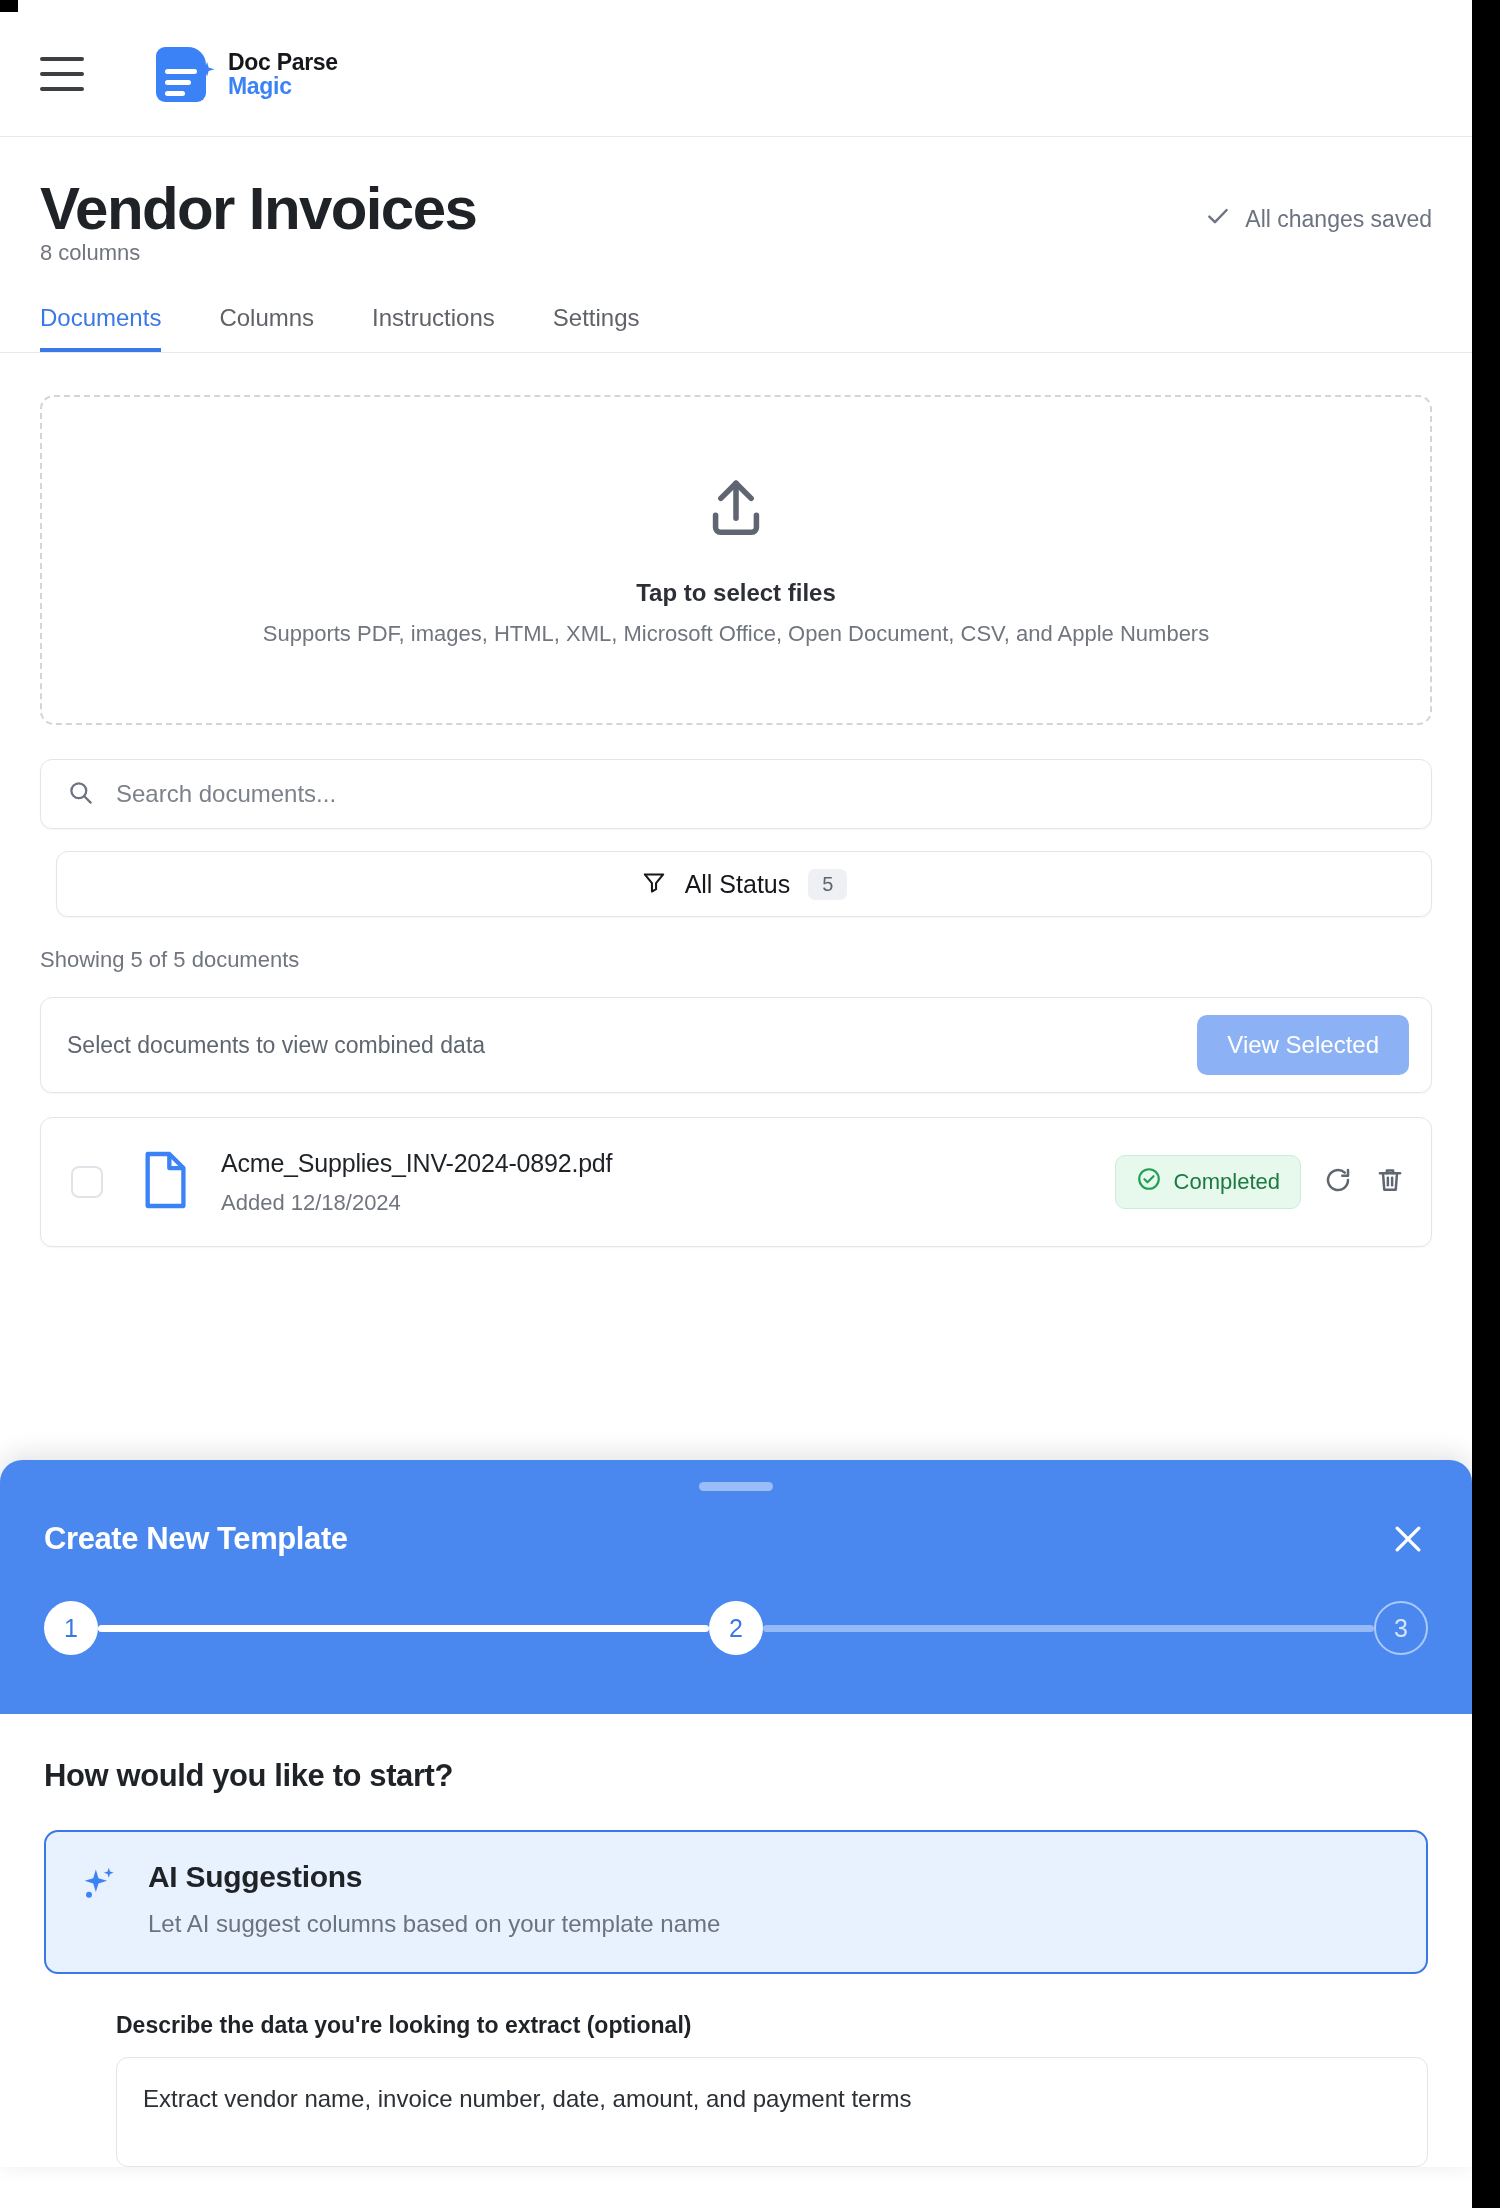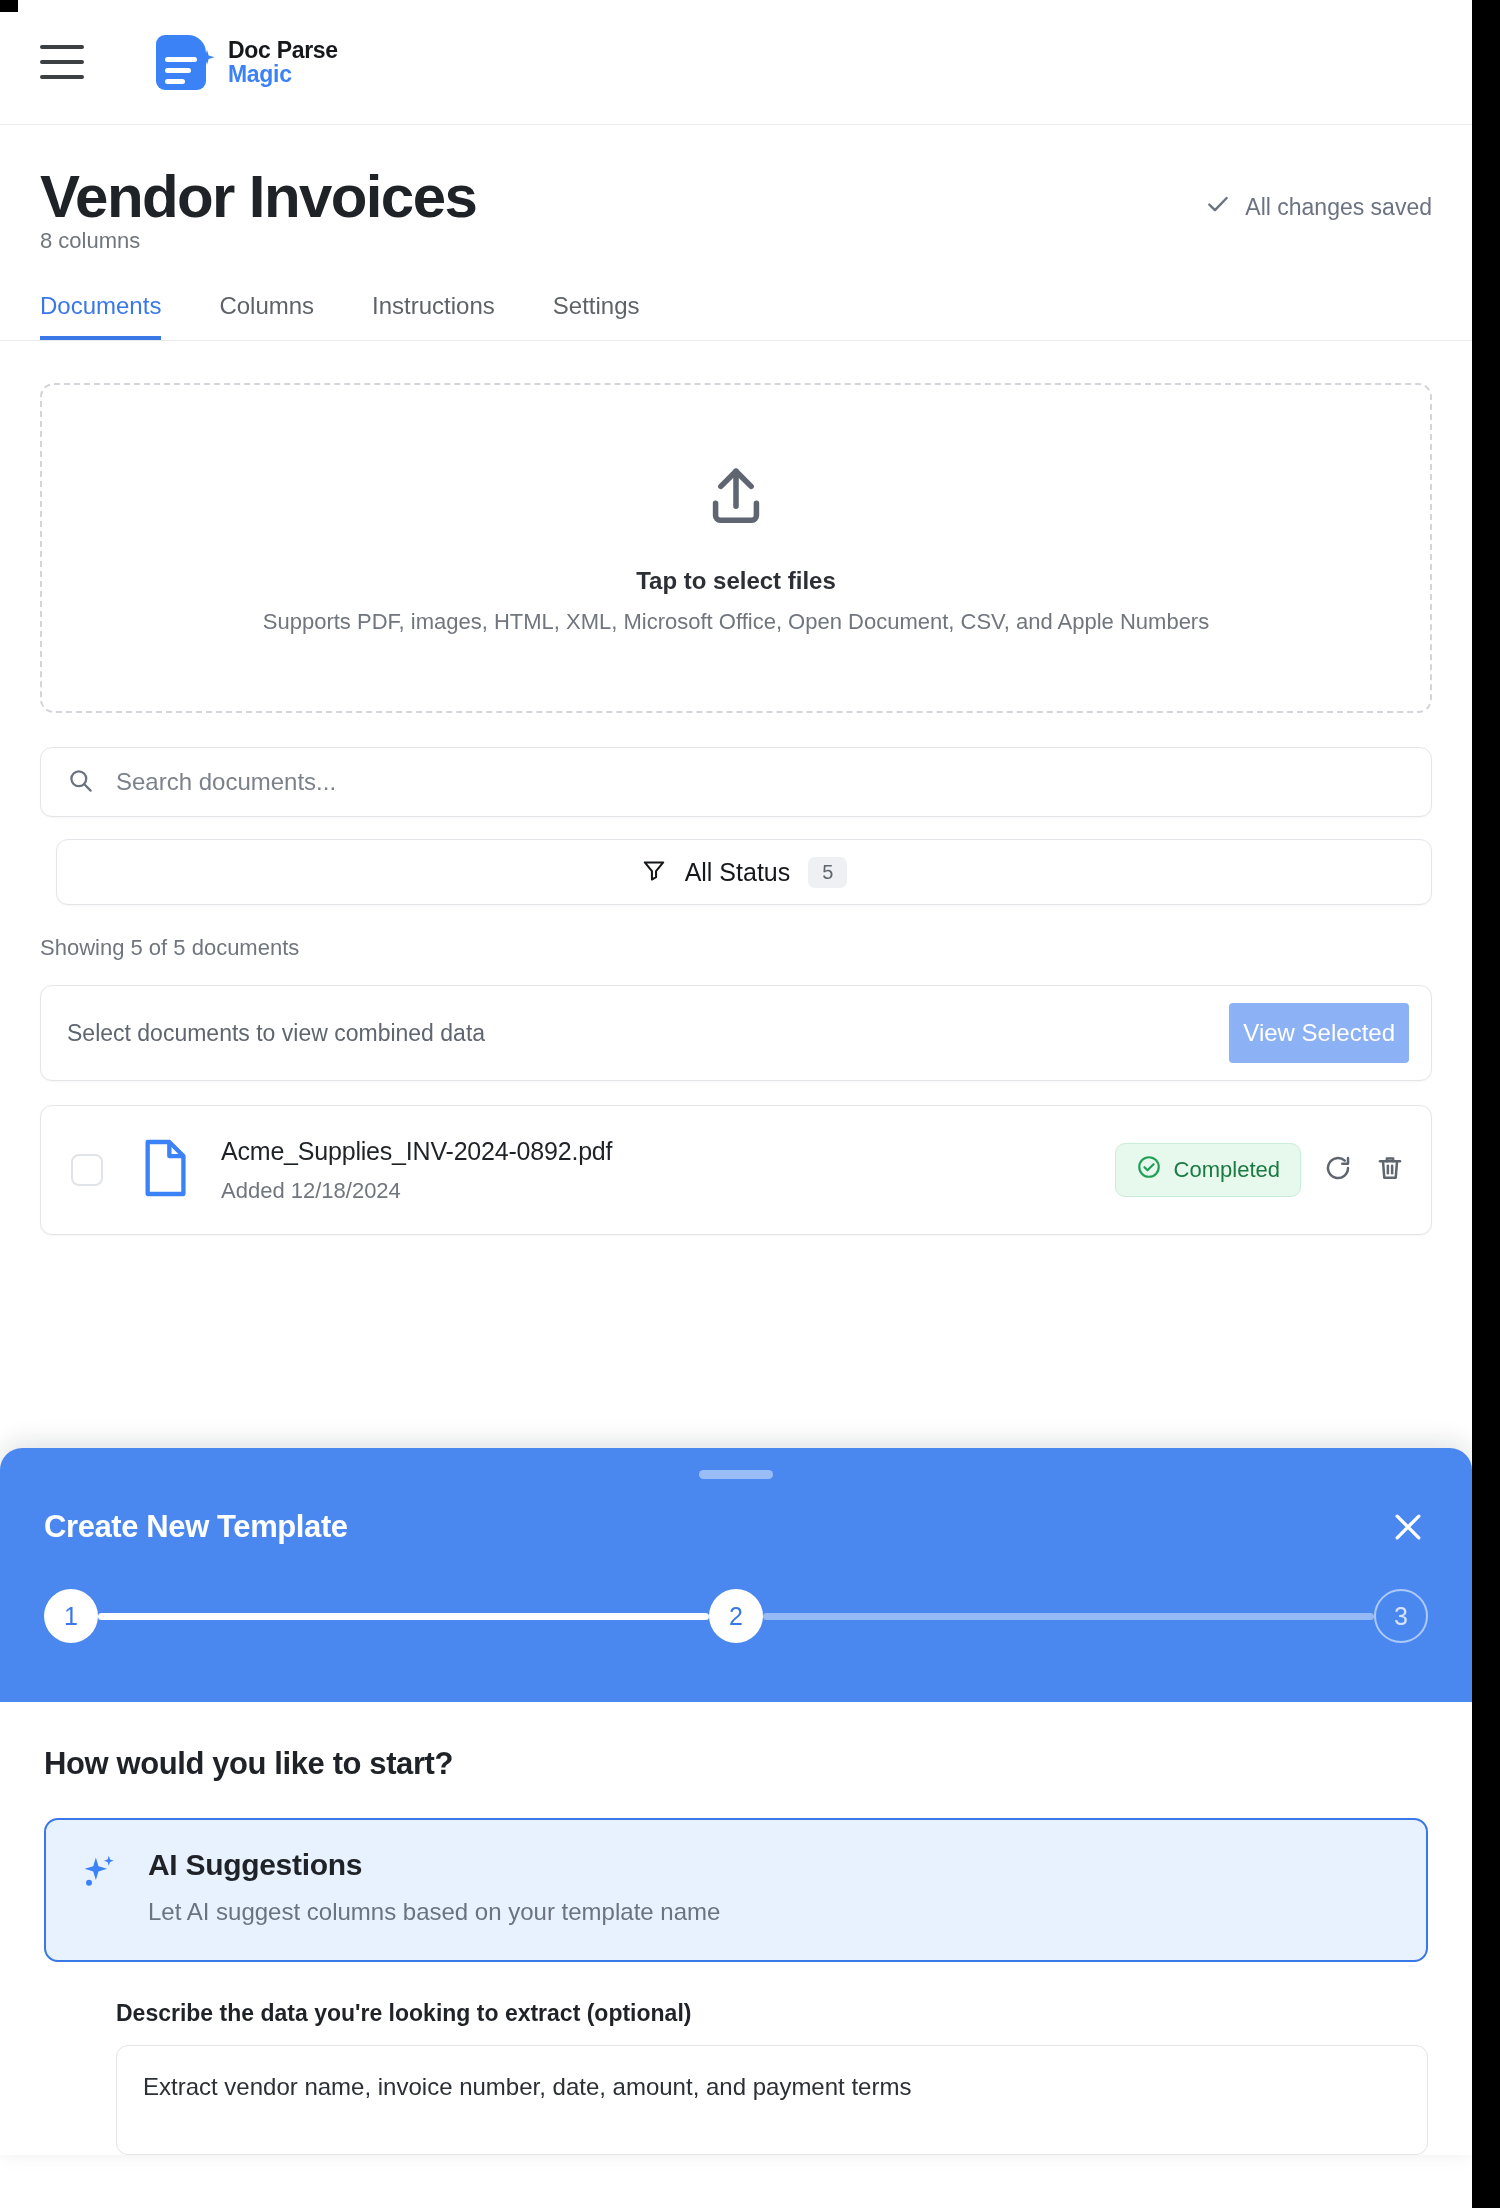--- a/index.html
+++ b/index.html
@@ -38,7 +38,7 @@
 
   .page {
     position: absolute;
-    top: 0; left: 0;
+    top: 12px; left: 0;
     width: 1472px;
     height: 1572px;
     background: #ffffff;

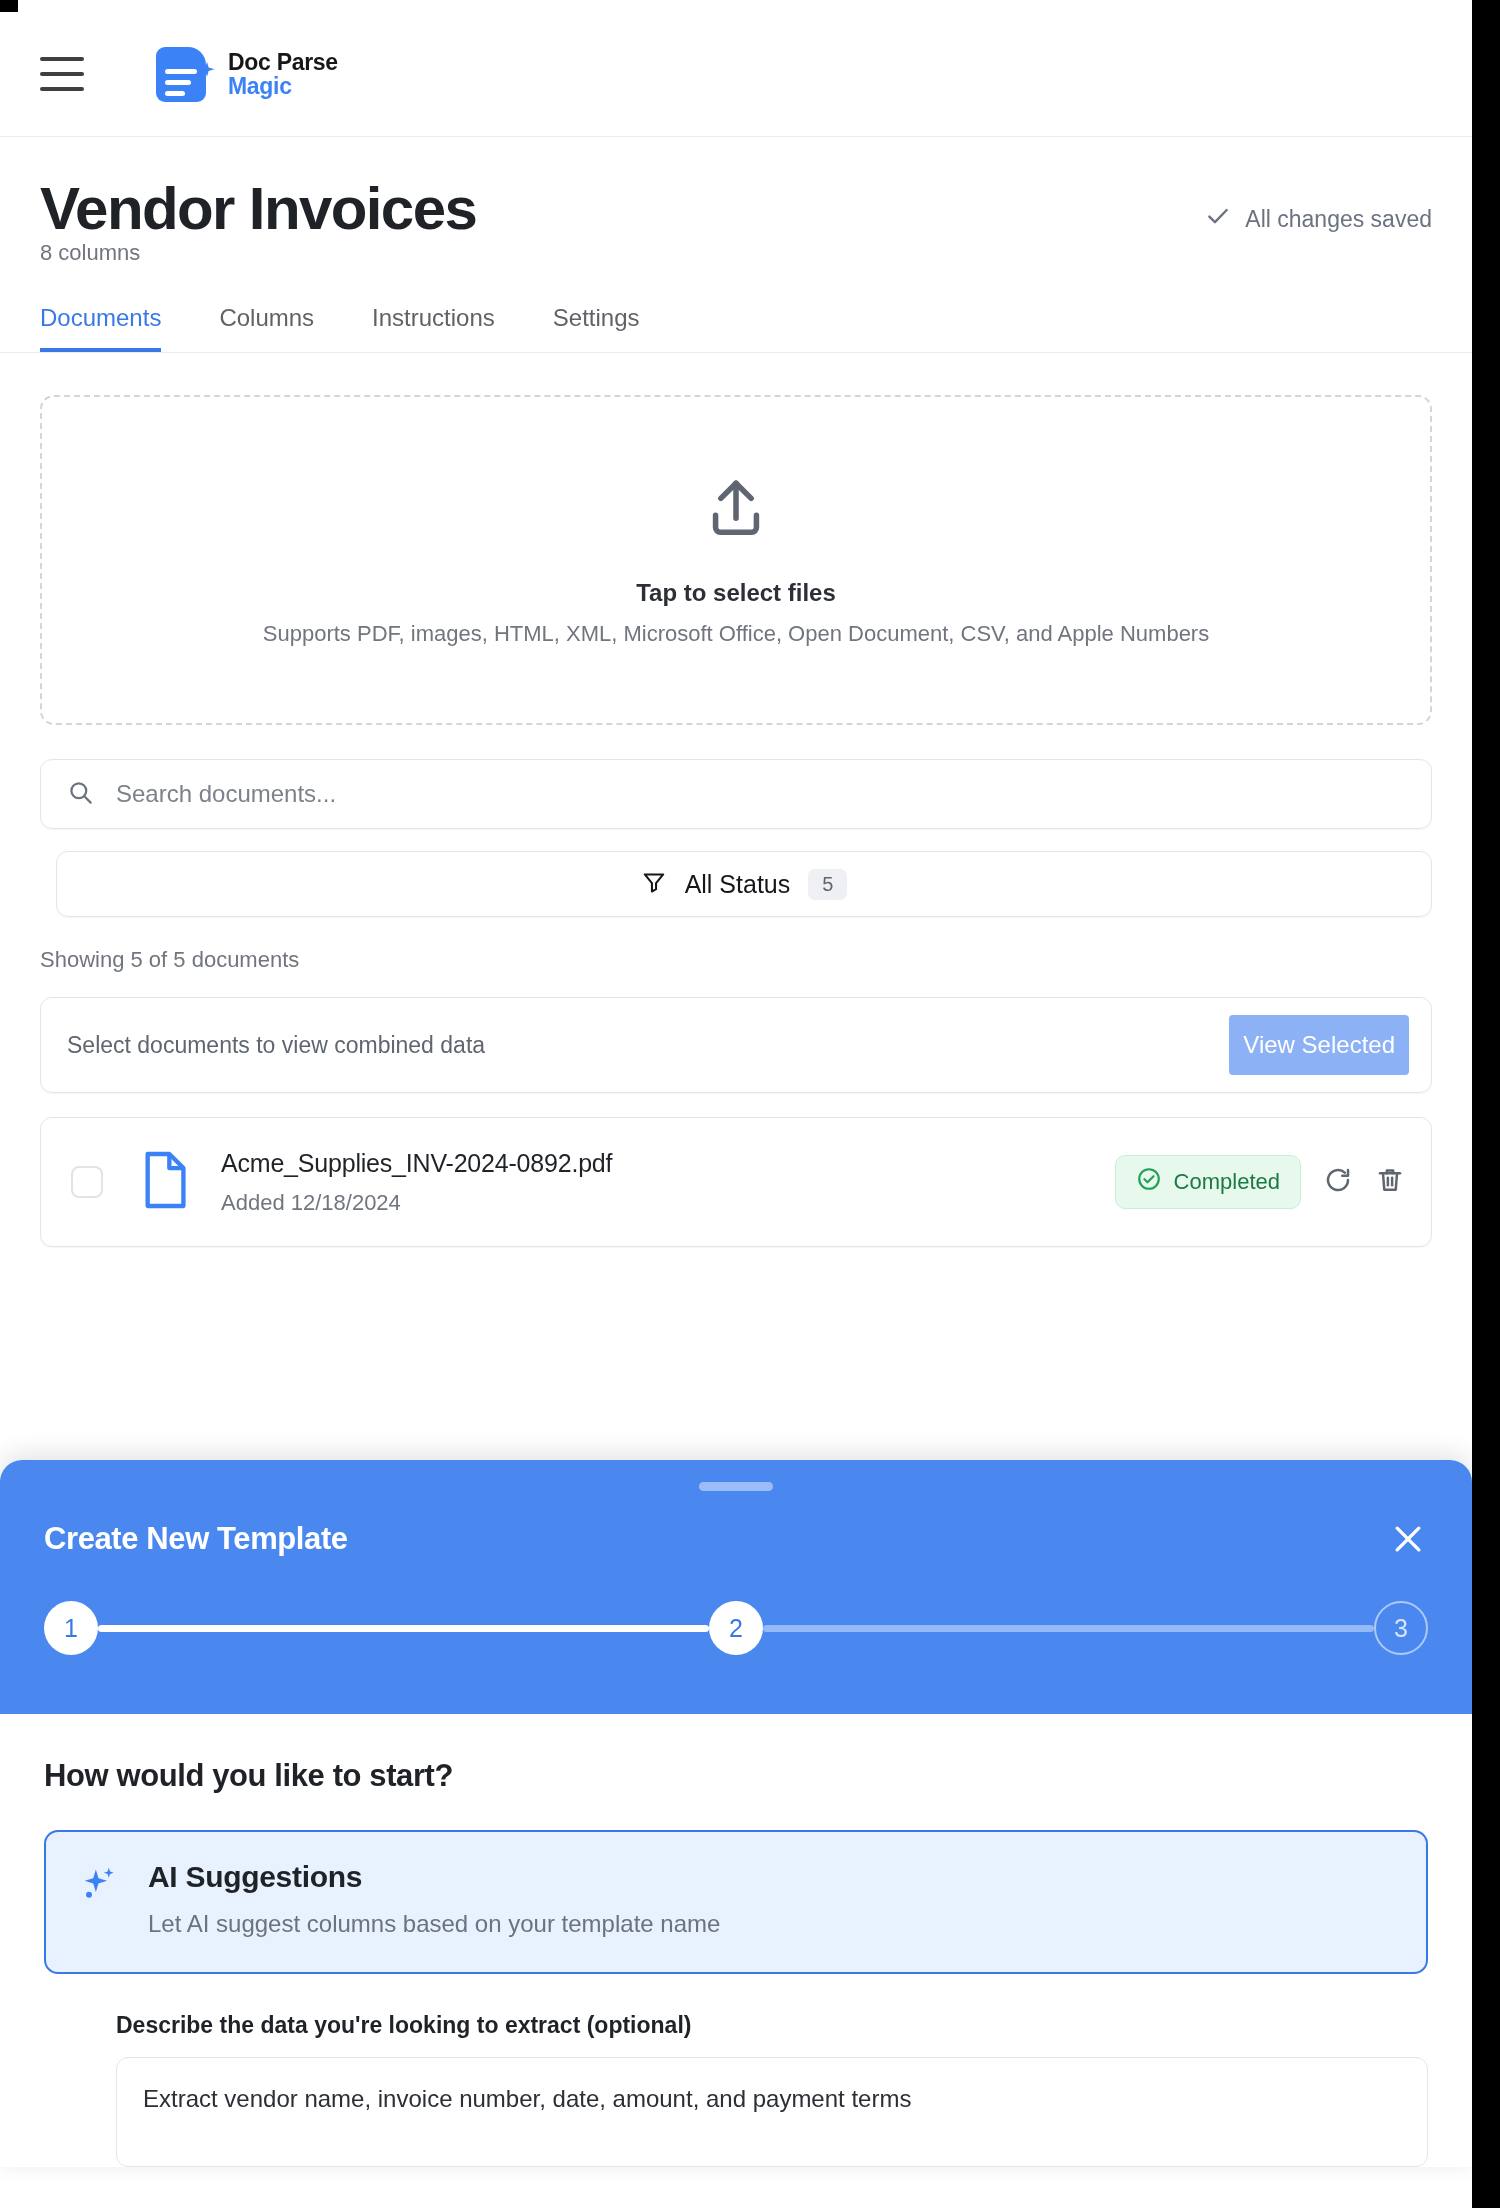--- a/index.html
+++ b/index.html
@@ -247,9 +247,9 @@
     background: #8cb2f5;
     color: #ffffff;
     border: none;
-    border-radius: 4px;
+    border-radius: 10px;
     font-size: 24px;
-    padding: 16px 14px;
+    padding: 16px 30px;
     font-family: "Liberation Sans", sans-serif;
     cursor: pointer;
     margin-left: 41px;

